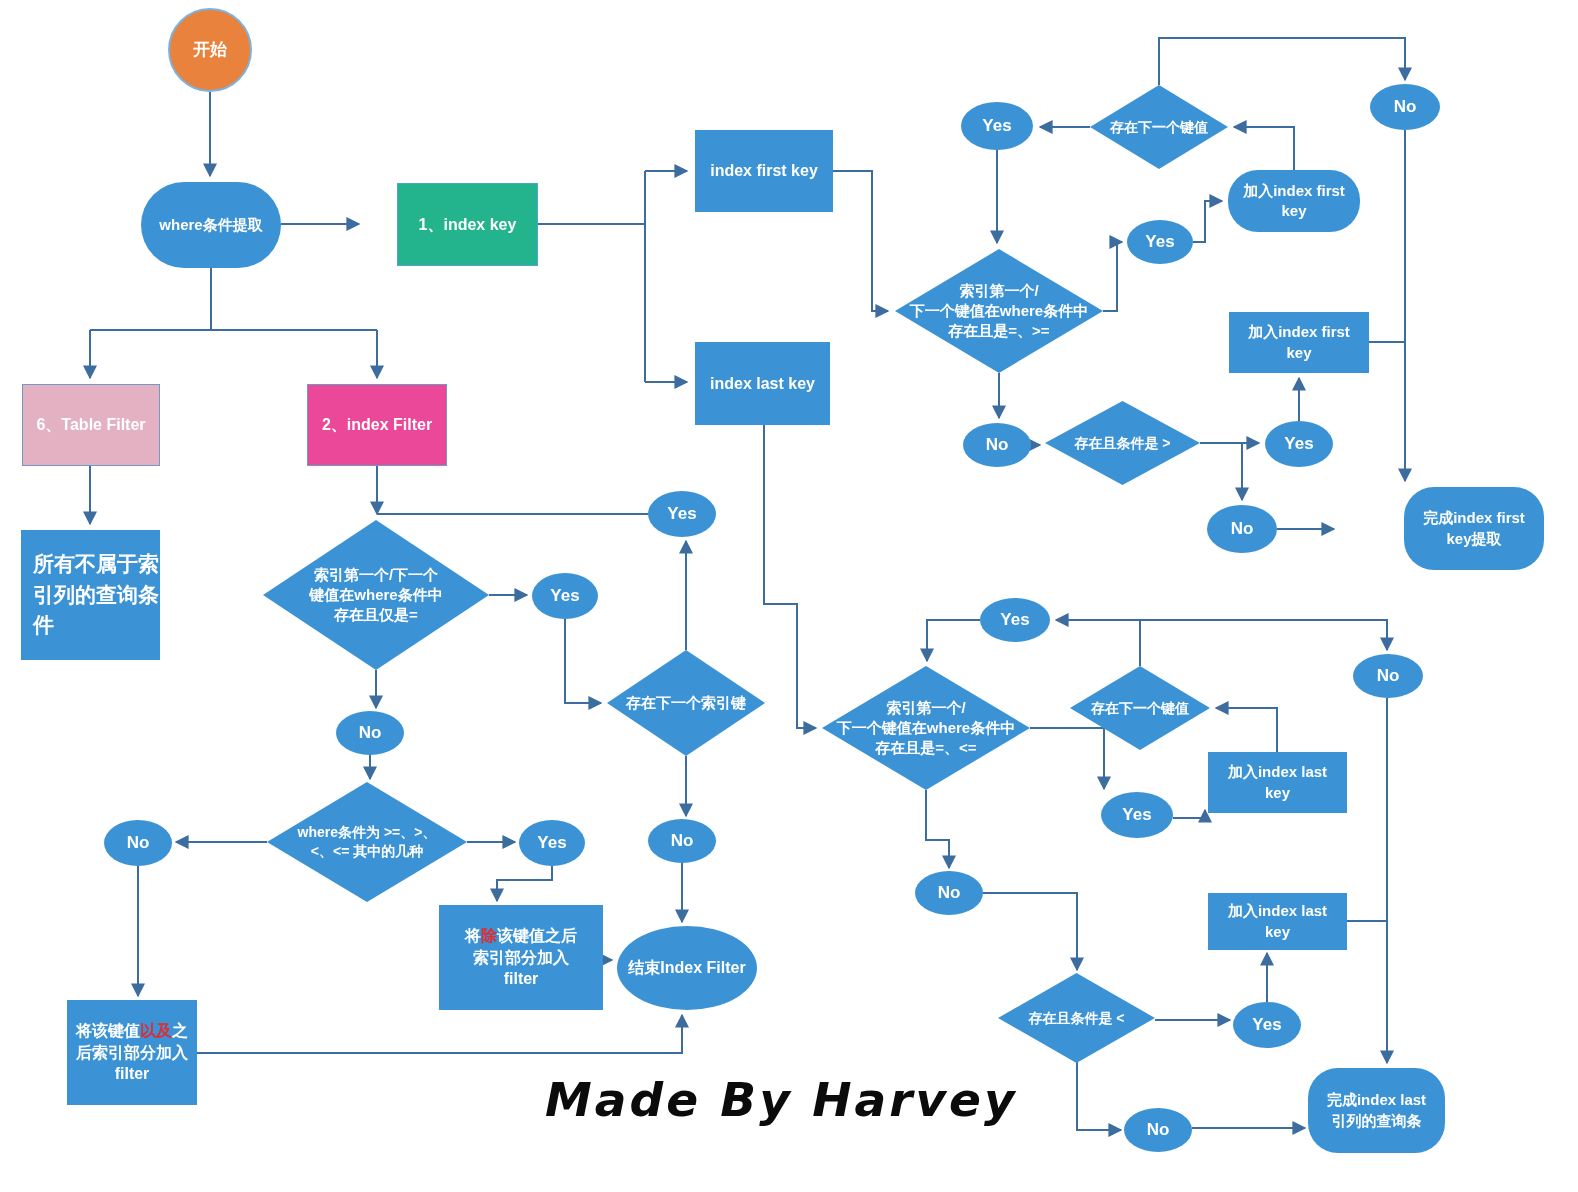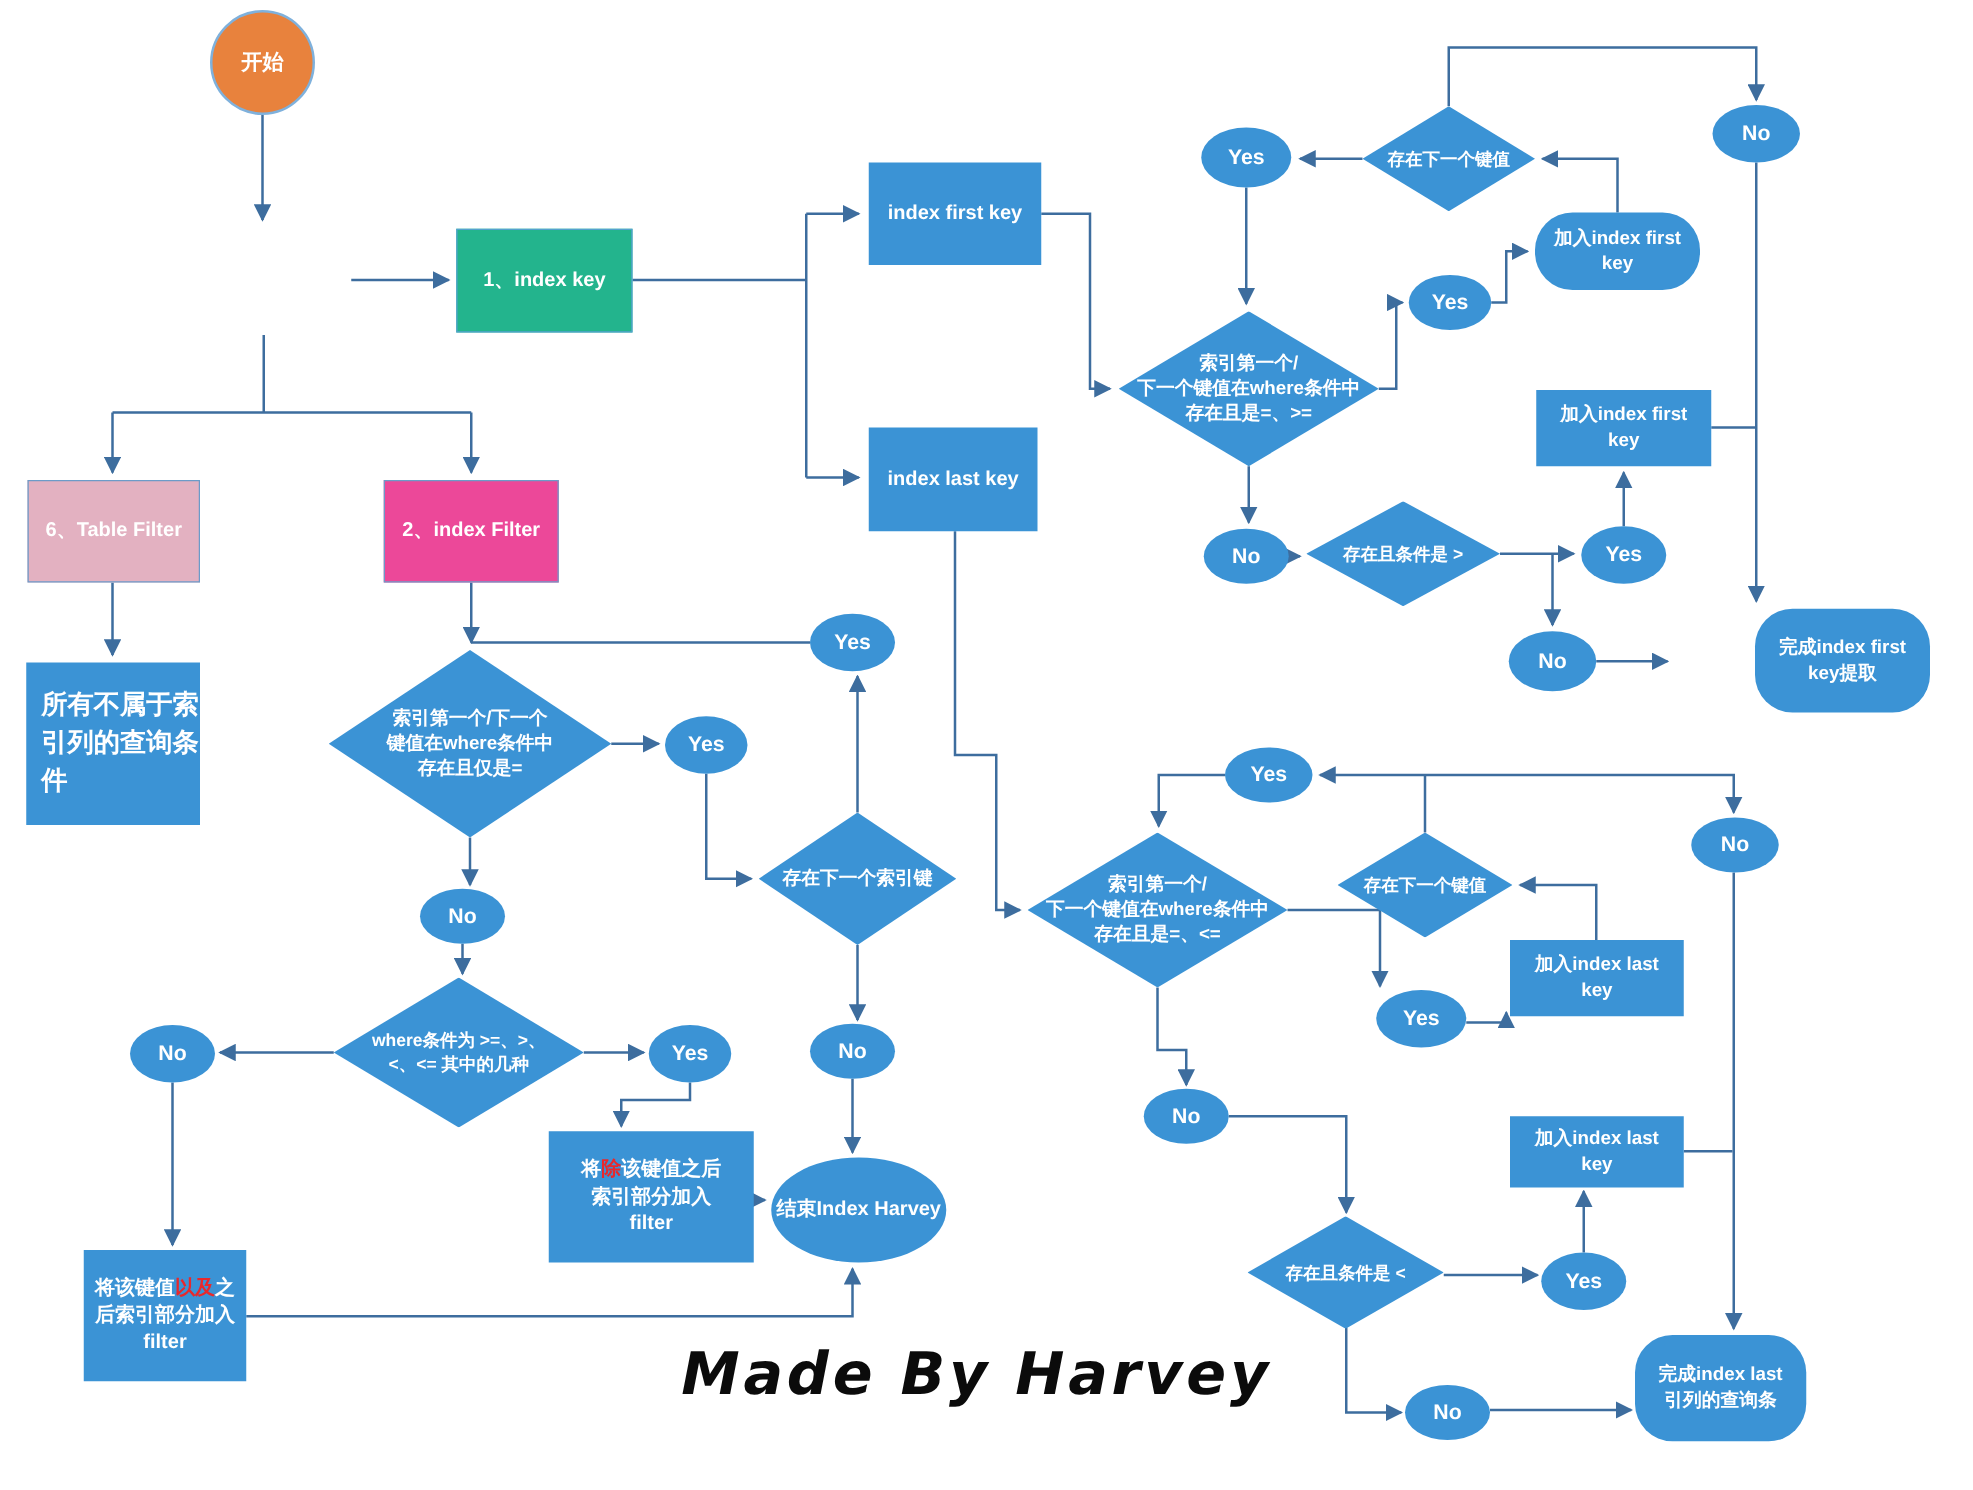--- a/index.html
+++ b/index.html
@@ -107,6 +107,7 @@
 
   <div class="node circle f17" style="left:168px;top:8px;width:84px;height:84px;">开始</div>
 
+  <div class="node blue stadium f15" style="left:141px;top:182px;width:140px;height:86px;">where条件提取</div>
 
   <div class="node green f16" style="left:365px;top:183px;width:141px;height:83px;">1、index key</div>
 

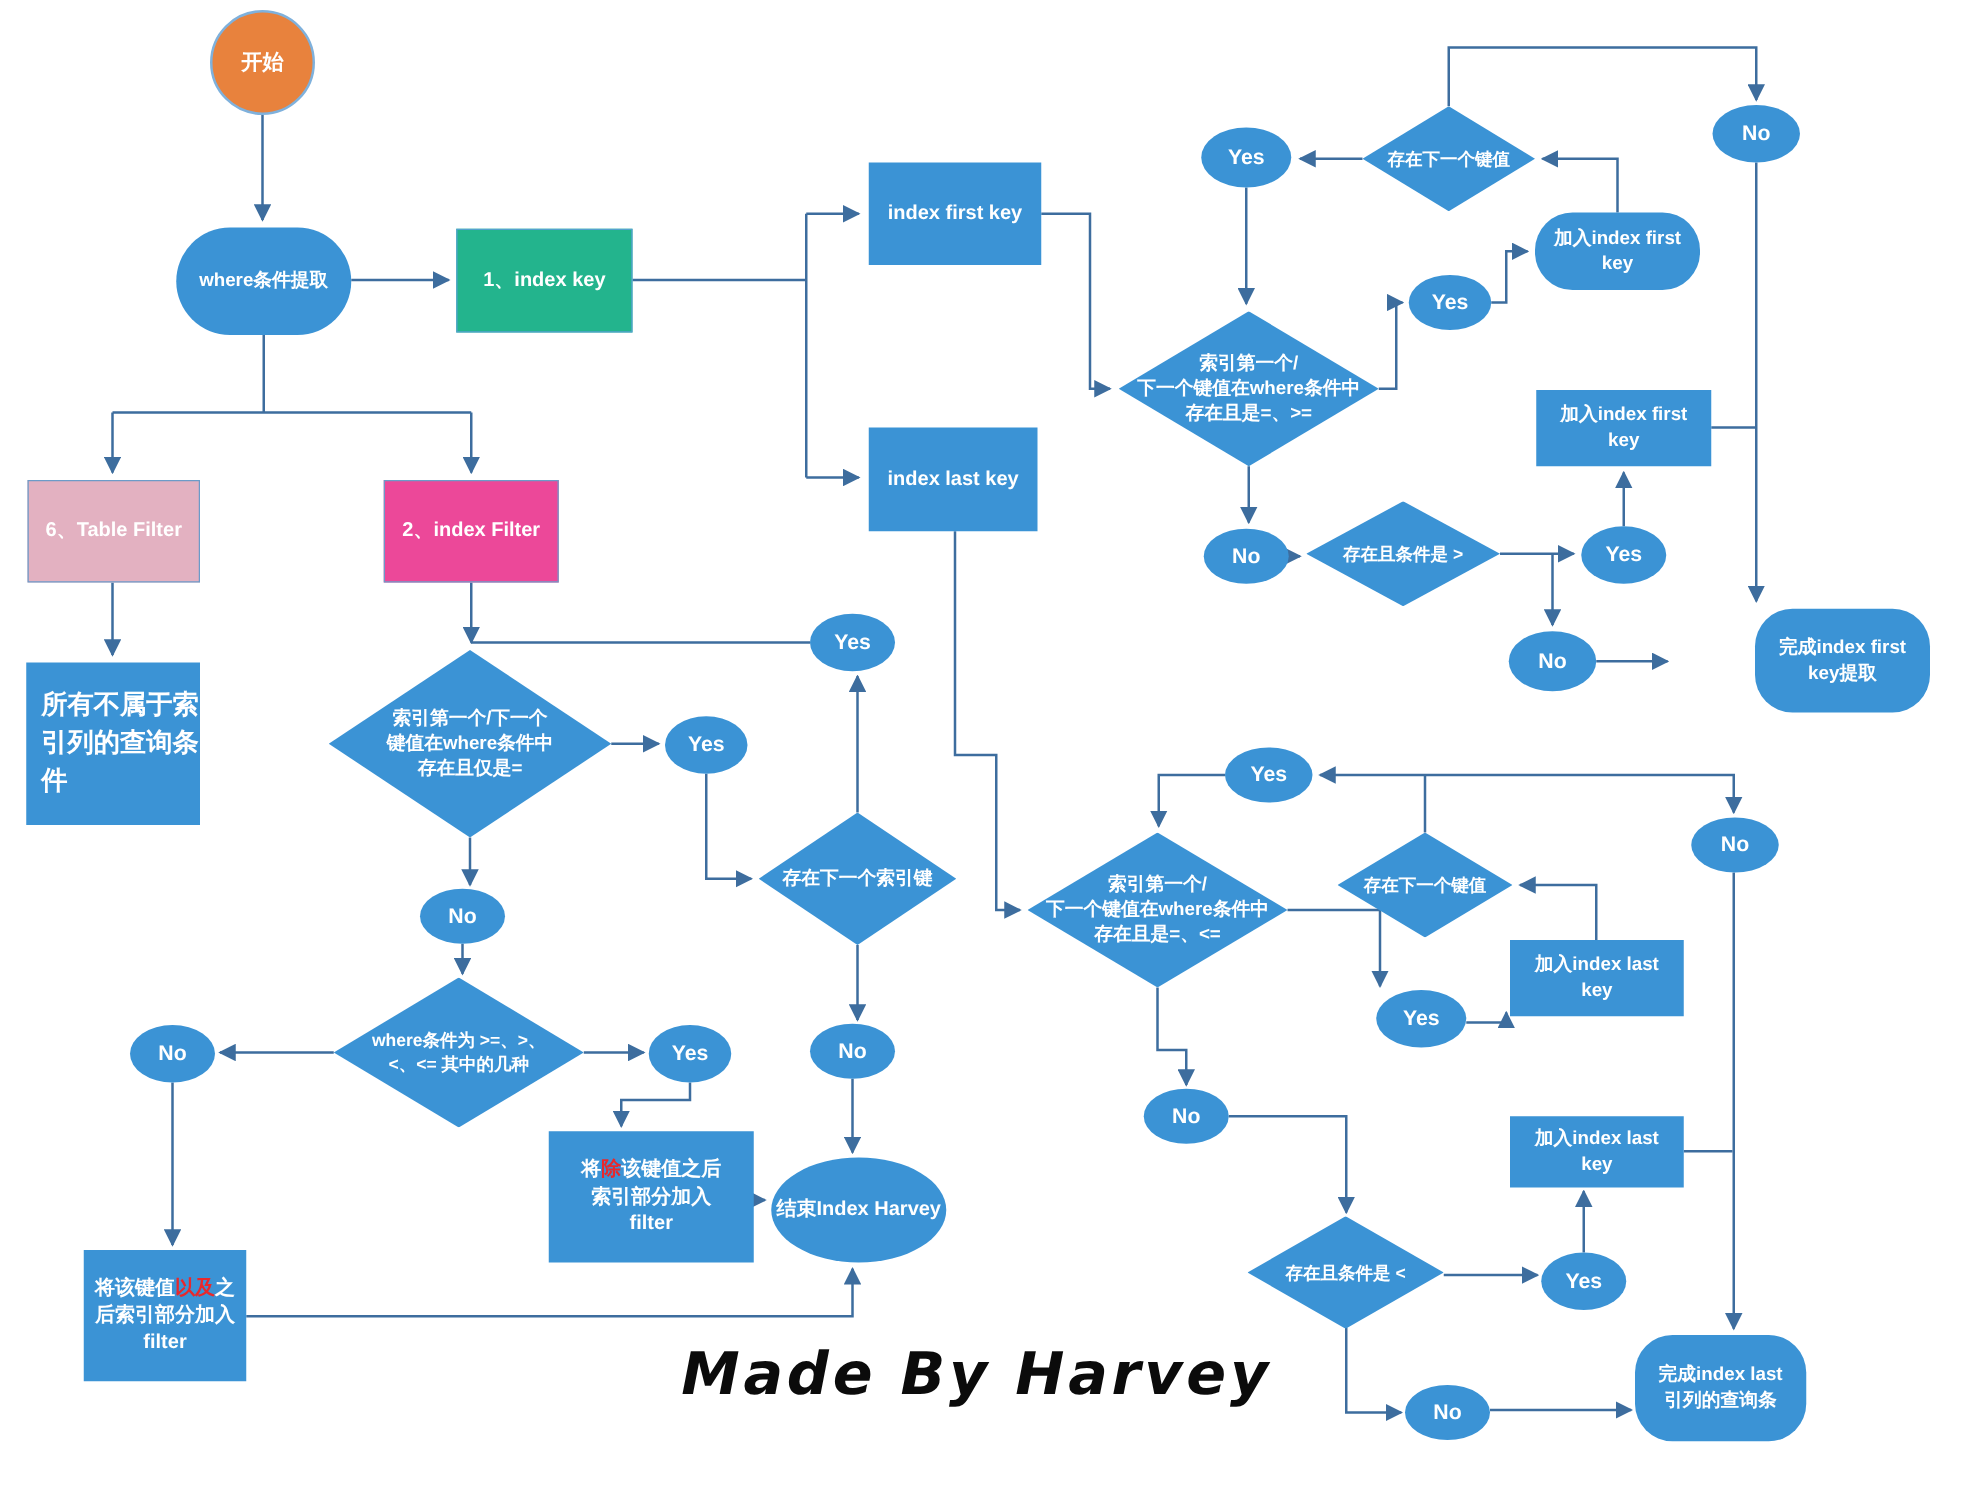--- a/index.html
+++ b/index.html
@@ -14,7 +14,7 @@
     white-space:pre-line;line-height:1.35;
   }
   .blue{background:#3B93D5;}
-  .green{background:#23B48D;border:1px solid #54A2CF;}
+  .green{background:#23B48D;border:1px solid #54A2CF;margin-left:32px;}
   .pink{background:#E3B1C1;border:1px solid #6C9BC8;}
   .orange{background:#ec4899;border:1px solid #6C9BC8;}
   .circle{background:#E8823D;border:2px solid #7FB1DC;border-radius:50%;}

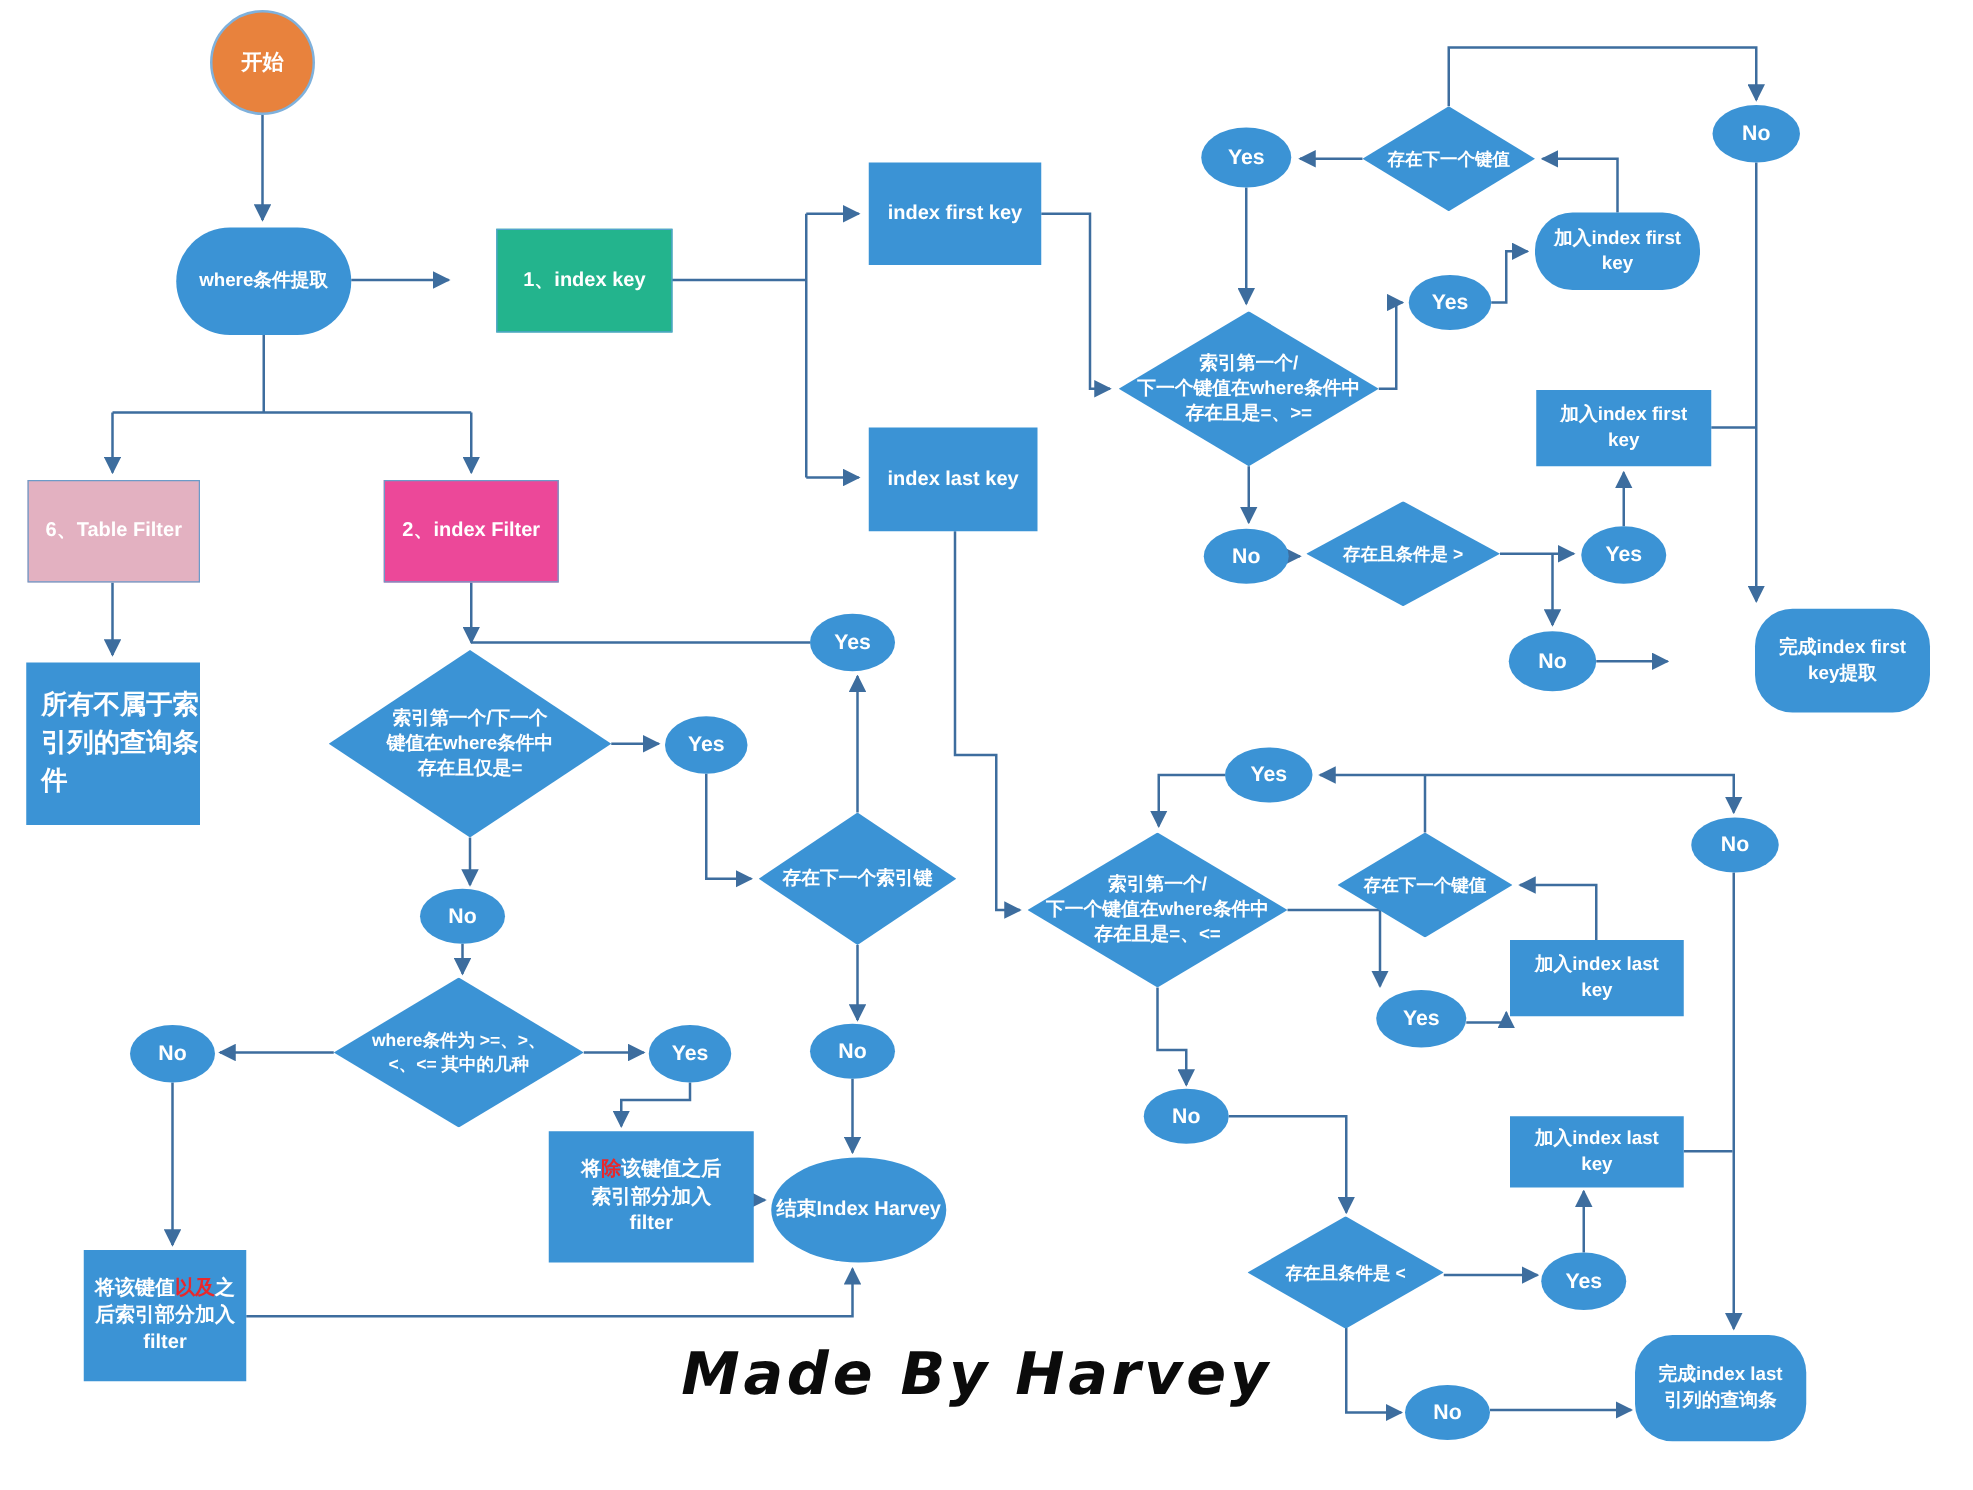--- a/index.html
+++ b/index.html
@@ -179,7 +179,7 @@
 filter</span></div>
   </div>
 
-  <div class="node blue ellipse f16" style="left:617px;top:926px;width:140px;height:84px;">结束Index Harvey</div>
+  <div class="node blue ellipse f16" style="left:617px;top:926px;width:140px;height:84px;">结束Index Filter</div>
 
   <div class="node blue f16" style="left:67px;top:1000px;width:130px;height:105px;">
     <div><span>将该键值</span><span class="red">以及</span><span>之

